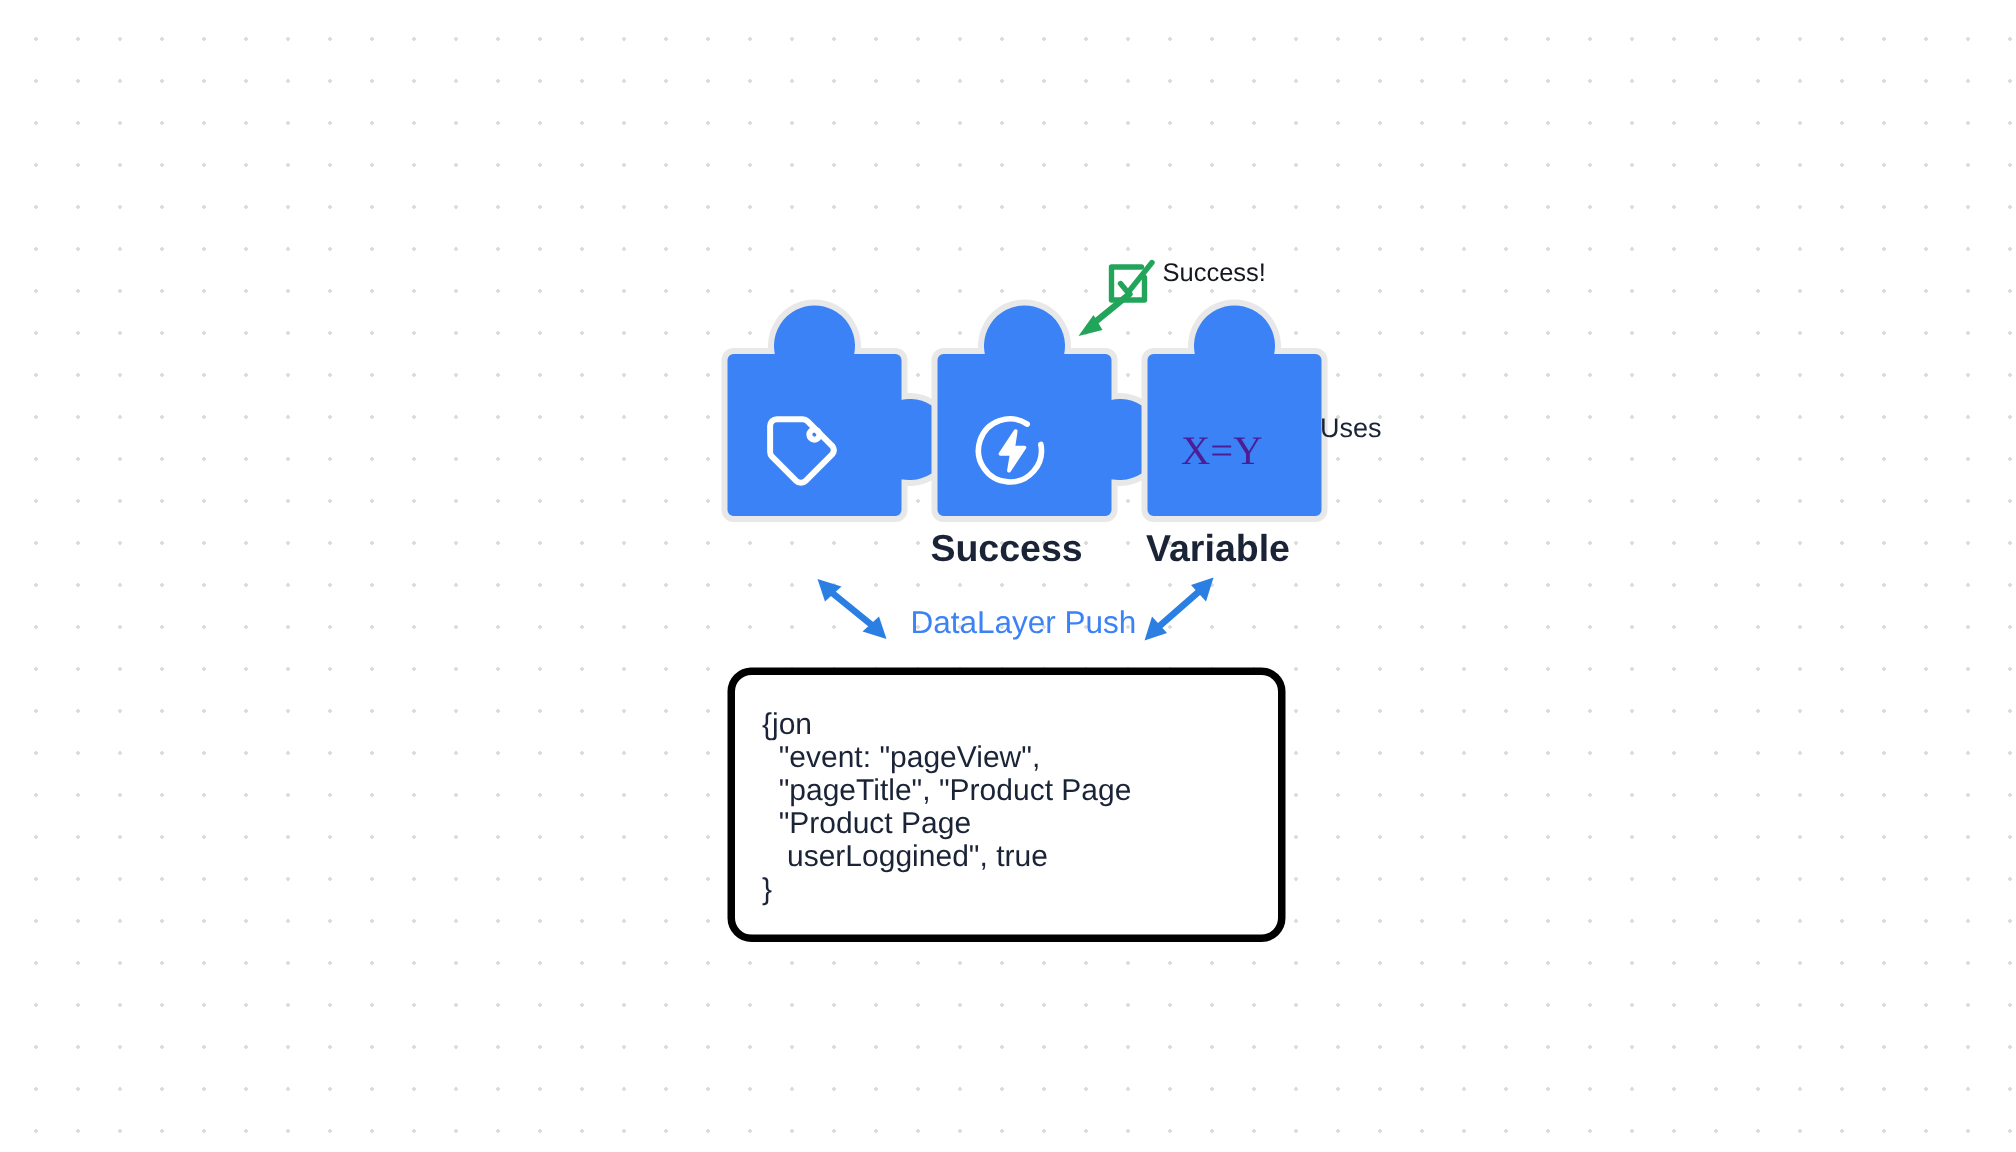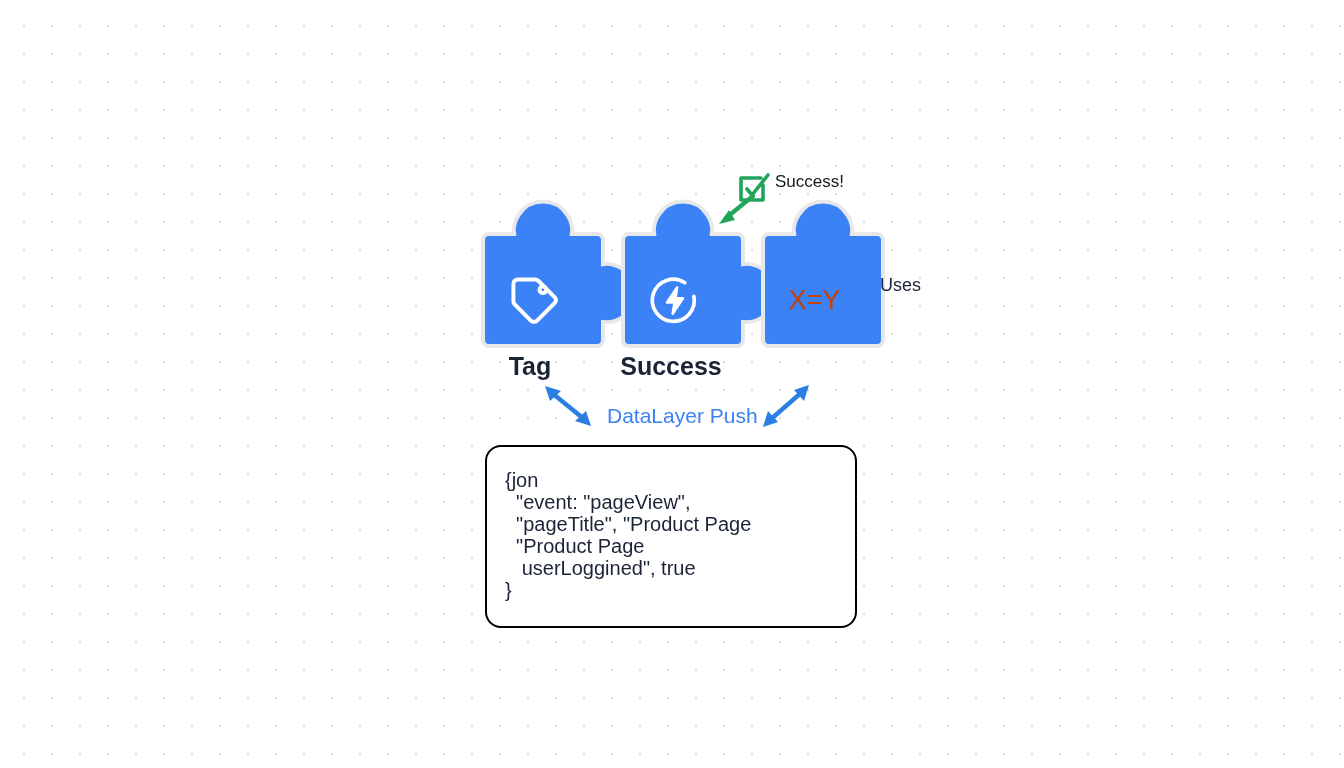--- a/index.html
+++ b/index.html
@@ -46,9 +46,9 @@
     pointer-events: none;
   }
   .var-text {
-    color: #c2410c;
+    color: #4c1d95;
     font-size: 27px;
-    font-family: Liberation Sans, sans-serif;
+    font-family: Liberation Serif, serif;
     letter-spacing: 0px;
     line-height: 1;
   }

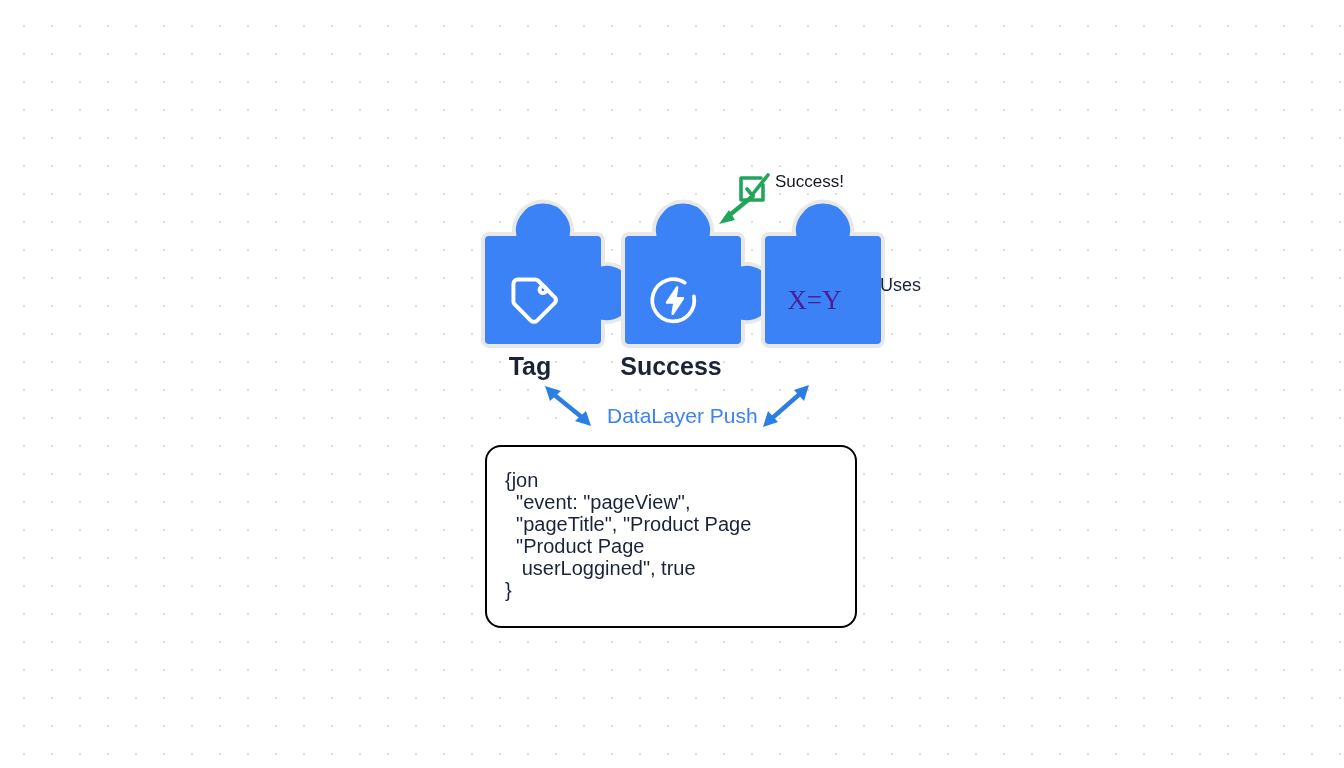--- a/index.html
+++ b/index.html
@@ -158,7 +158,6 @@
       </svg>
     </div>
   </div>
-  <div class="piece-label" style="left:440px; top:352px;">Tag</div>
 
   <div class="piece-wrap" style="left:617px; top:200px;">
     <svg width="142" height="148" viewBox="0 0 142 148">

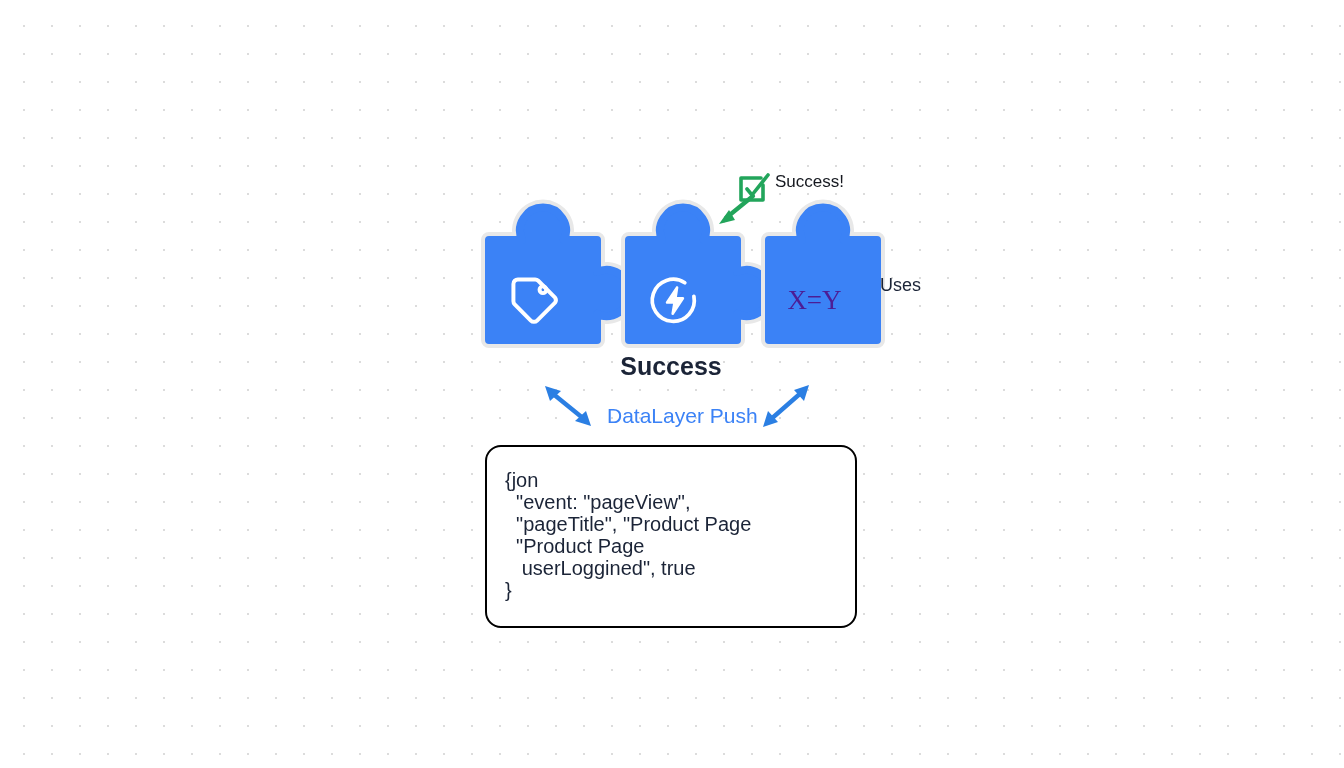--- a/index.html
+++ b/index.html
@@ -210,6 +210,7 @@
       <span class="var-text">X=Y</span>
     </div>
   </div>
+  <div class="piece-label" style="left:722px; top:352px;">Variable</div>
 
   <div id="success-group">
     <svg width="230" height="70" viewBox="0 0 230 70">

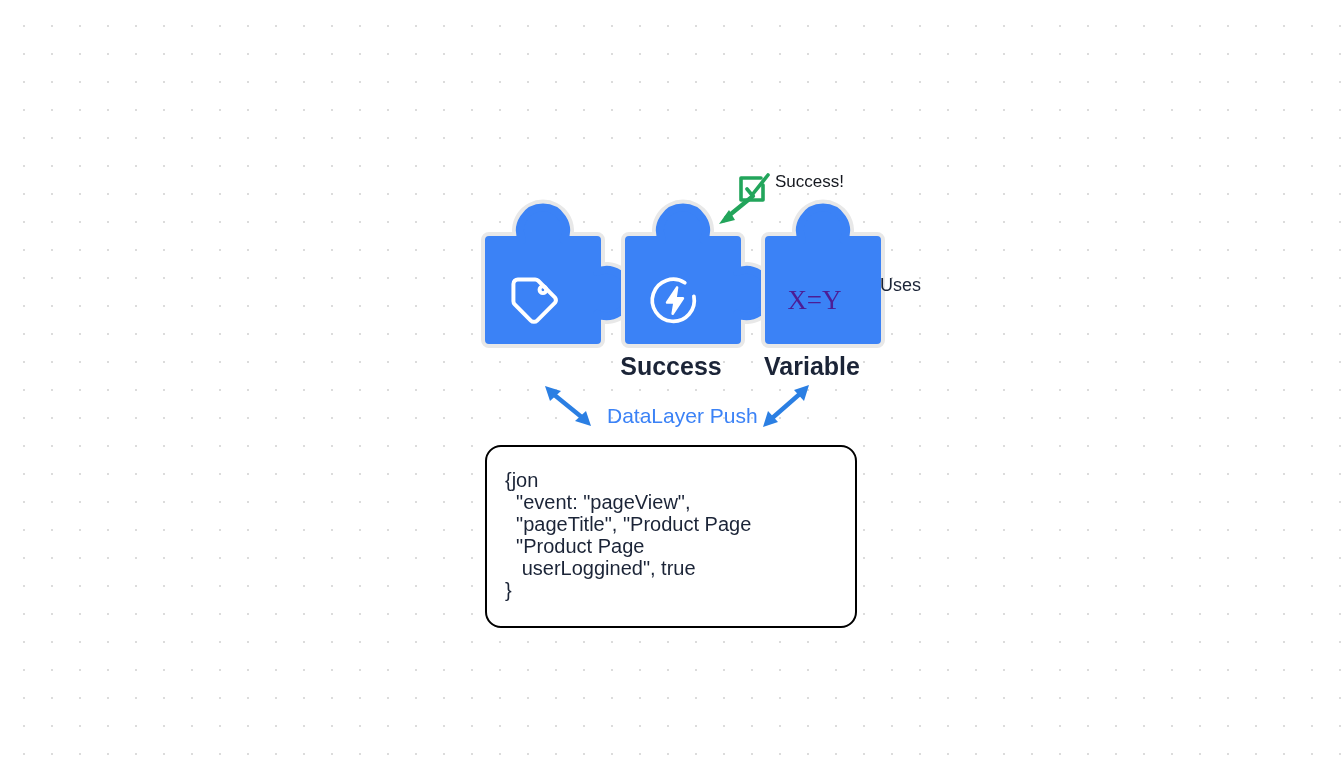--- a/index.html
+++ b/index.html
@@ -109,7 +109,7 @@
     width: 372px;
     height: 183px;
     background: #ffffff;
-    border: 2px solid #000000;
+    border: 5px solid #000000;
     border-radius: 16px;
     padding-left: 16px;
   }

